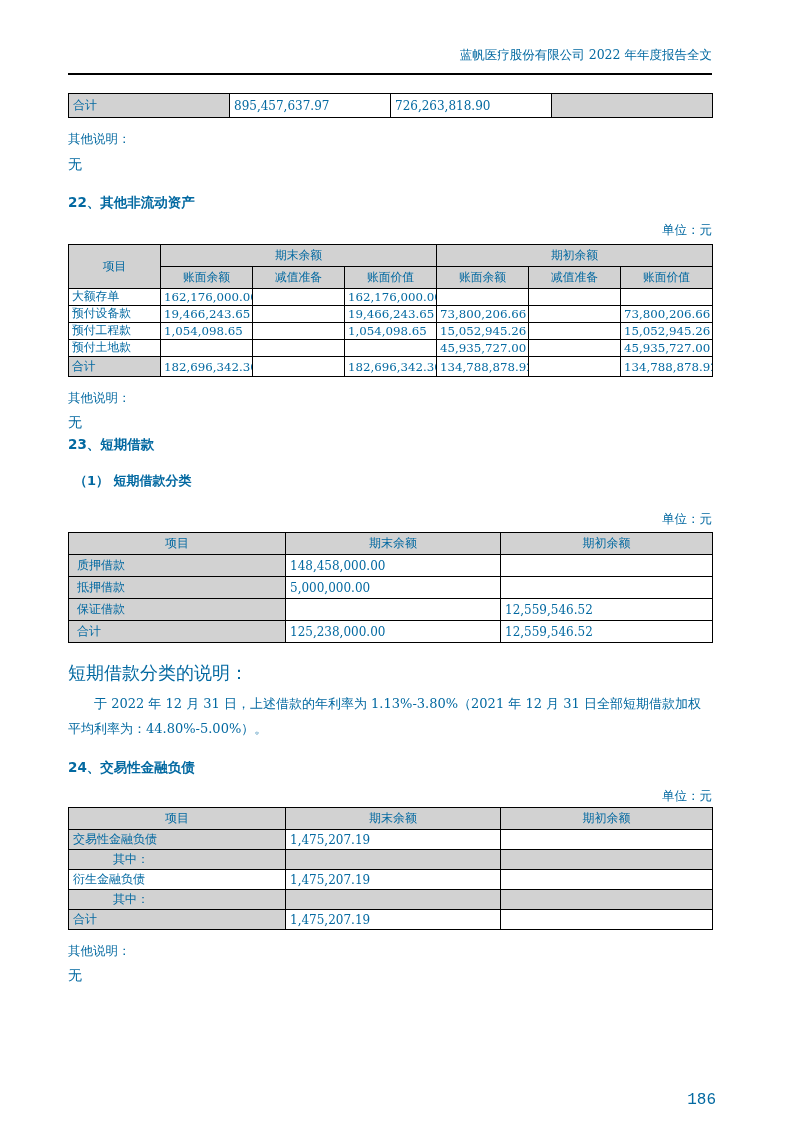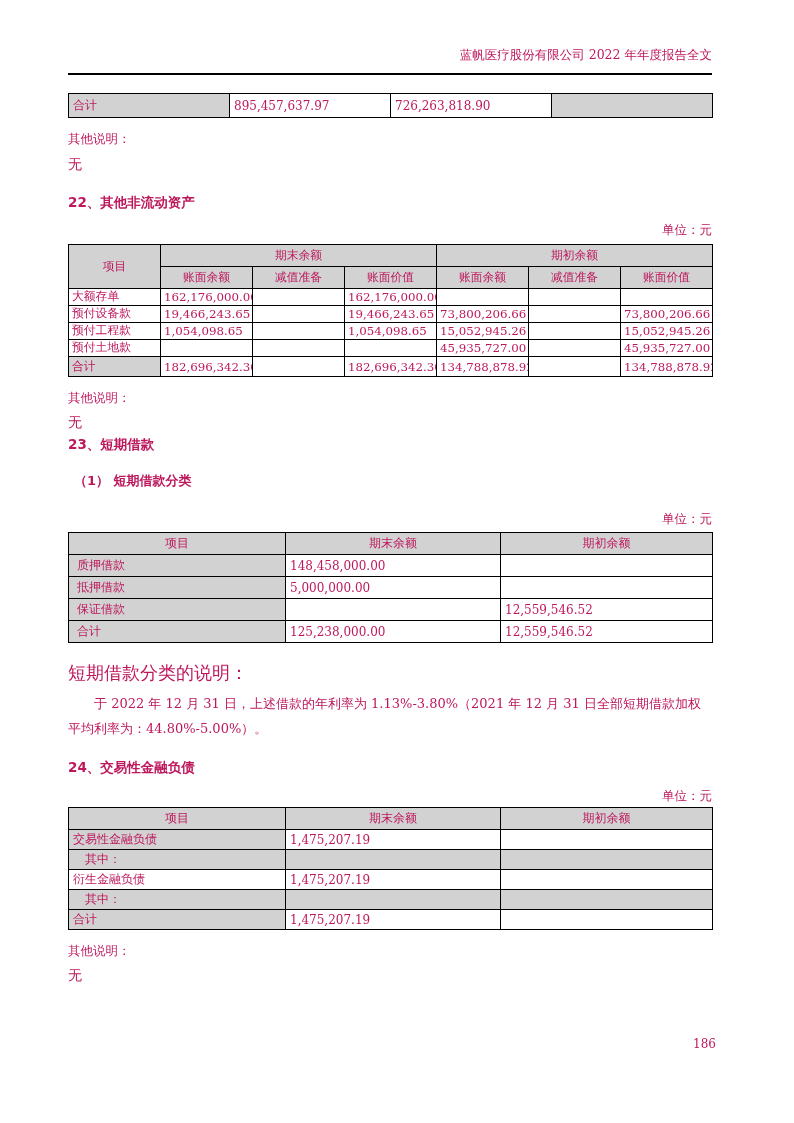--- a/index.html
+++ b/index.html
@@ -8,7 +8,7 @@
     width: 794px; height: 1123px; background: #ffffff; position: relative;
     margin: 0 auto; overflow: hidden;
     font-family: "DejaVu Serif", "Liberation Serif", serif;
-    color: #be185d;
+    color: #0369a1;
   }
   .content { position: absolute; left: 68px; top: 0; width: 644px; }
 

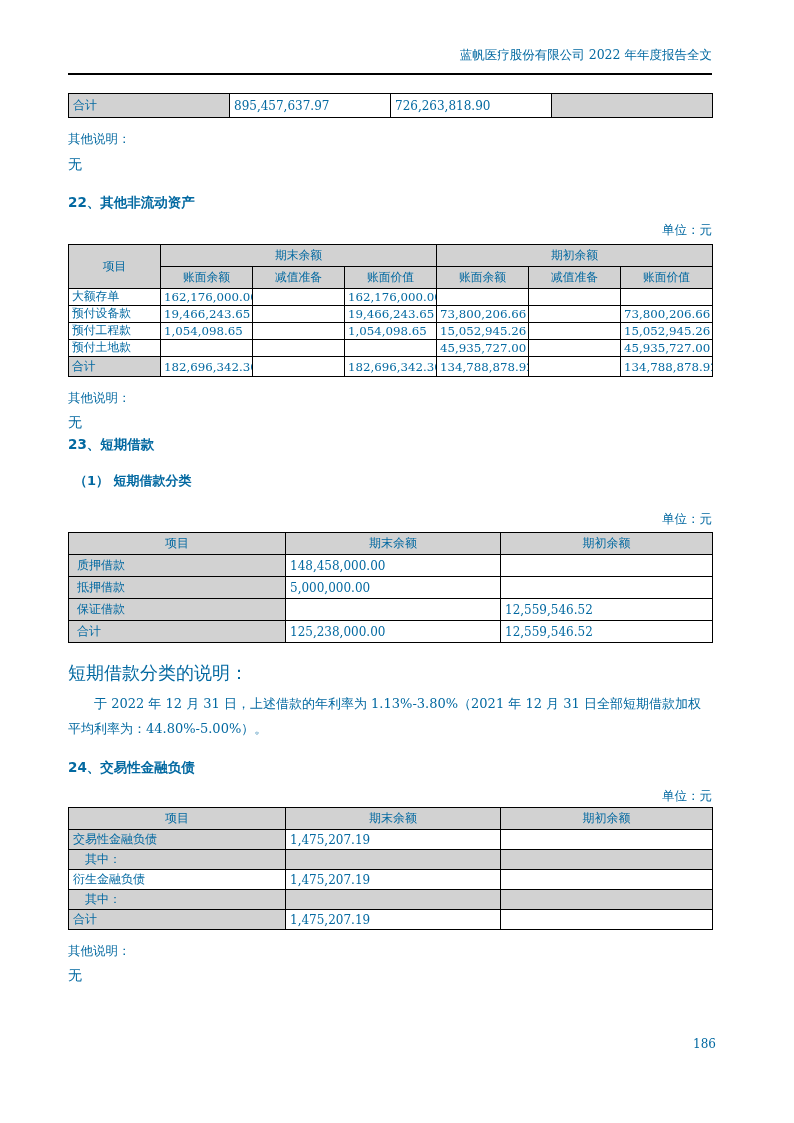--- a/index.html
+++ b/index.html
@@ -61,7 +61,7 @@
   .t24 { margin-top: 4px; }
   .t24 td { height: 20px; }
   .t24 tr.hrow td { height: 22px; }
-  .t24 td.indent { padding-left: 16px; }
+  .t24 td.indent { padding-left: 44px; }
 
   .notelabel { font-size: 18px; margin-top: 18px; }
   .para { font-size: 13px; line-height: 25px; margin-top: 6px; }

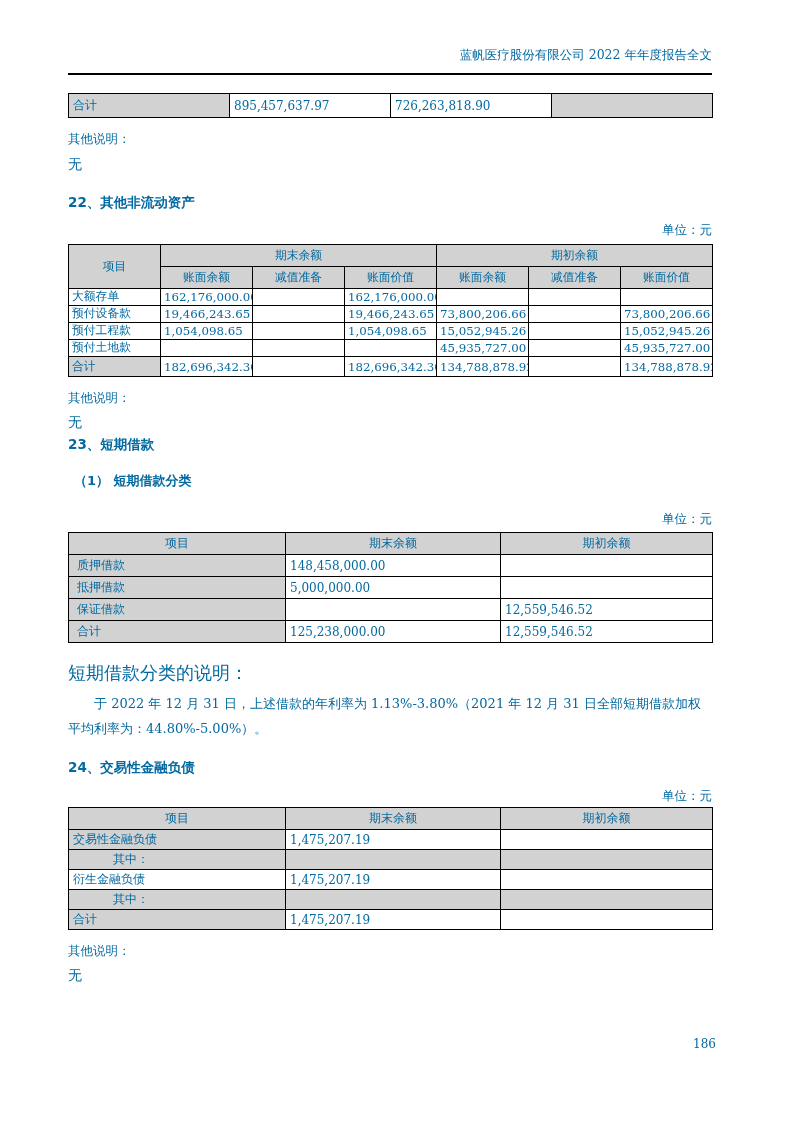--- a/index.html
+++ b/index.html
@@ -68,7 +68,7 @@
   .para .l1 { text-indent: 2em; white-space: nowrap; }
   .para .l2 { white-space: nowrap; }
 
-  .pagenum { position: absolute; right: 78px; top: 1037px; font-size: 12px; }
+  .pagenum { position: absolute; right: 78px; top: 1091px; font-size: 16px; font-family: Liberation Mono, monospace; }
 </style>
 </head>
 <body>

